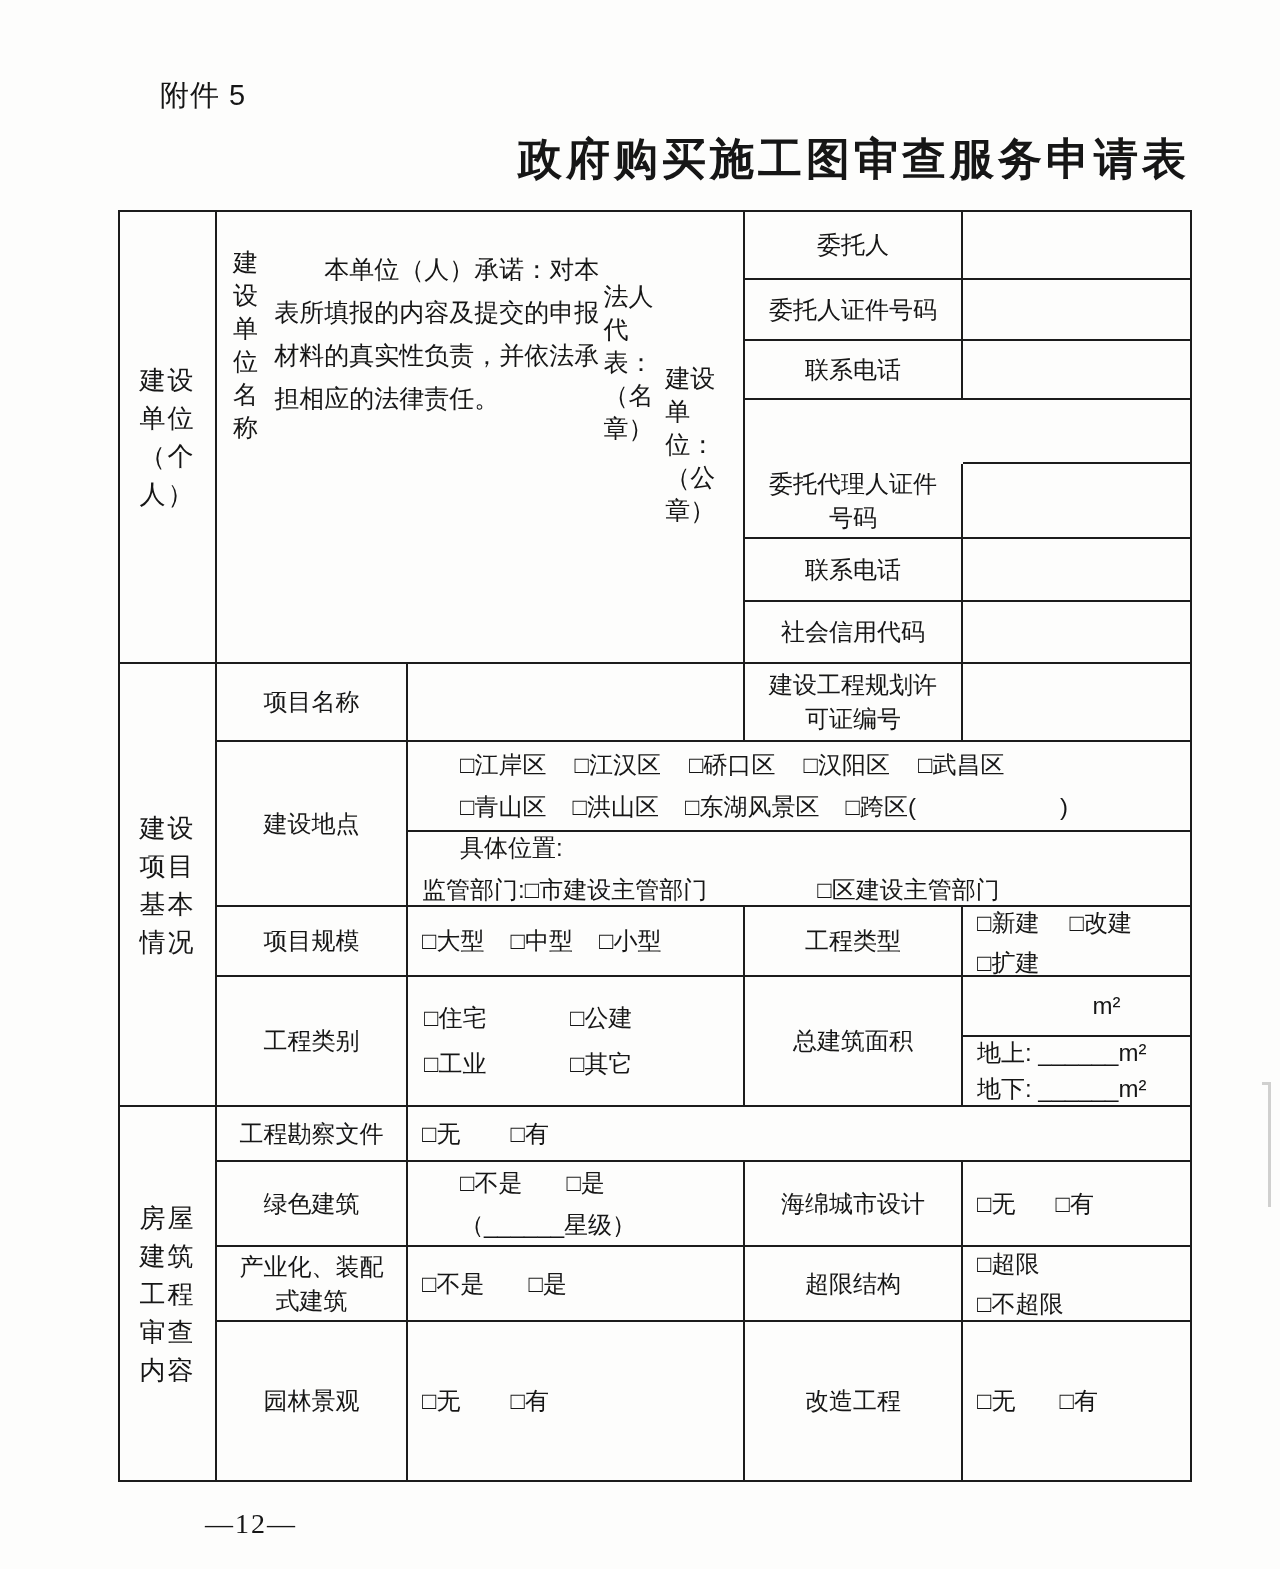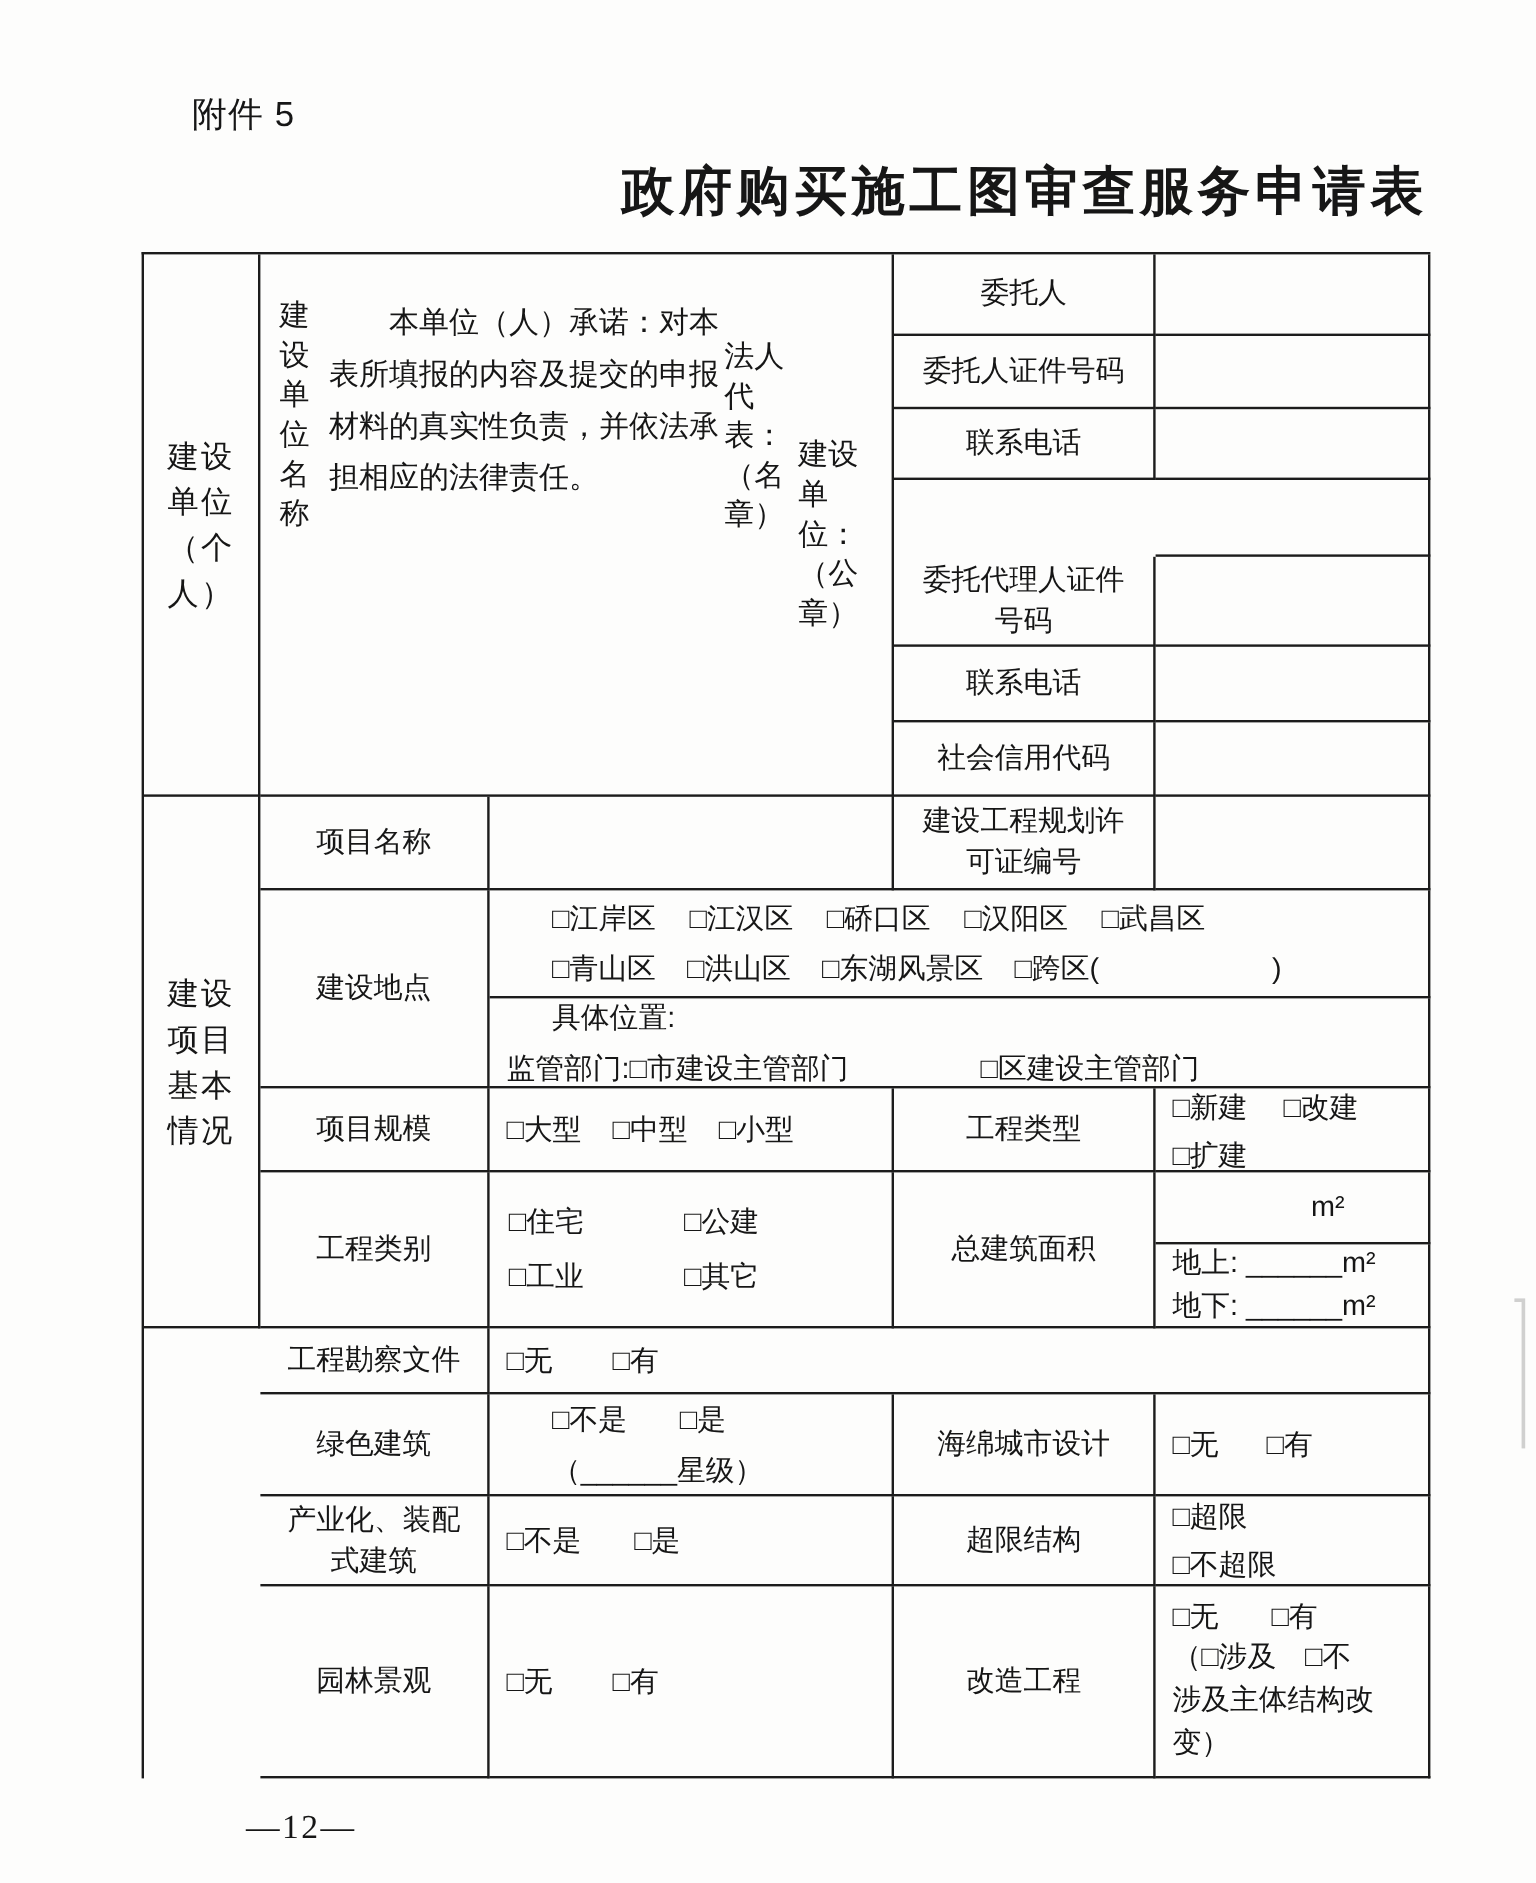--- a/index.html
+++ b/index.html
@@ -157,6 +157,11 @@
   <div class="cell pre" style="grid-area:13/5/14/6; justify-content:flex-start; padding-left:14px">地上: ______m²
 地下: ______m²</div>
 
+  <div class="cell rowhead" style="grid-area:14/1/18/2">房屋
+建筑
+工程
+审查
+内容</div>
 
   <div class="cell lbl" style="grid-area:14/2/15/3">工程勘察文件</div>
   <div class="cell opts" style="grid-area:14/3/15/6; --g:50px">

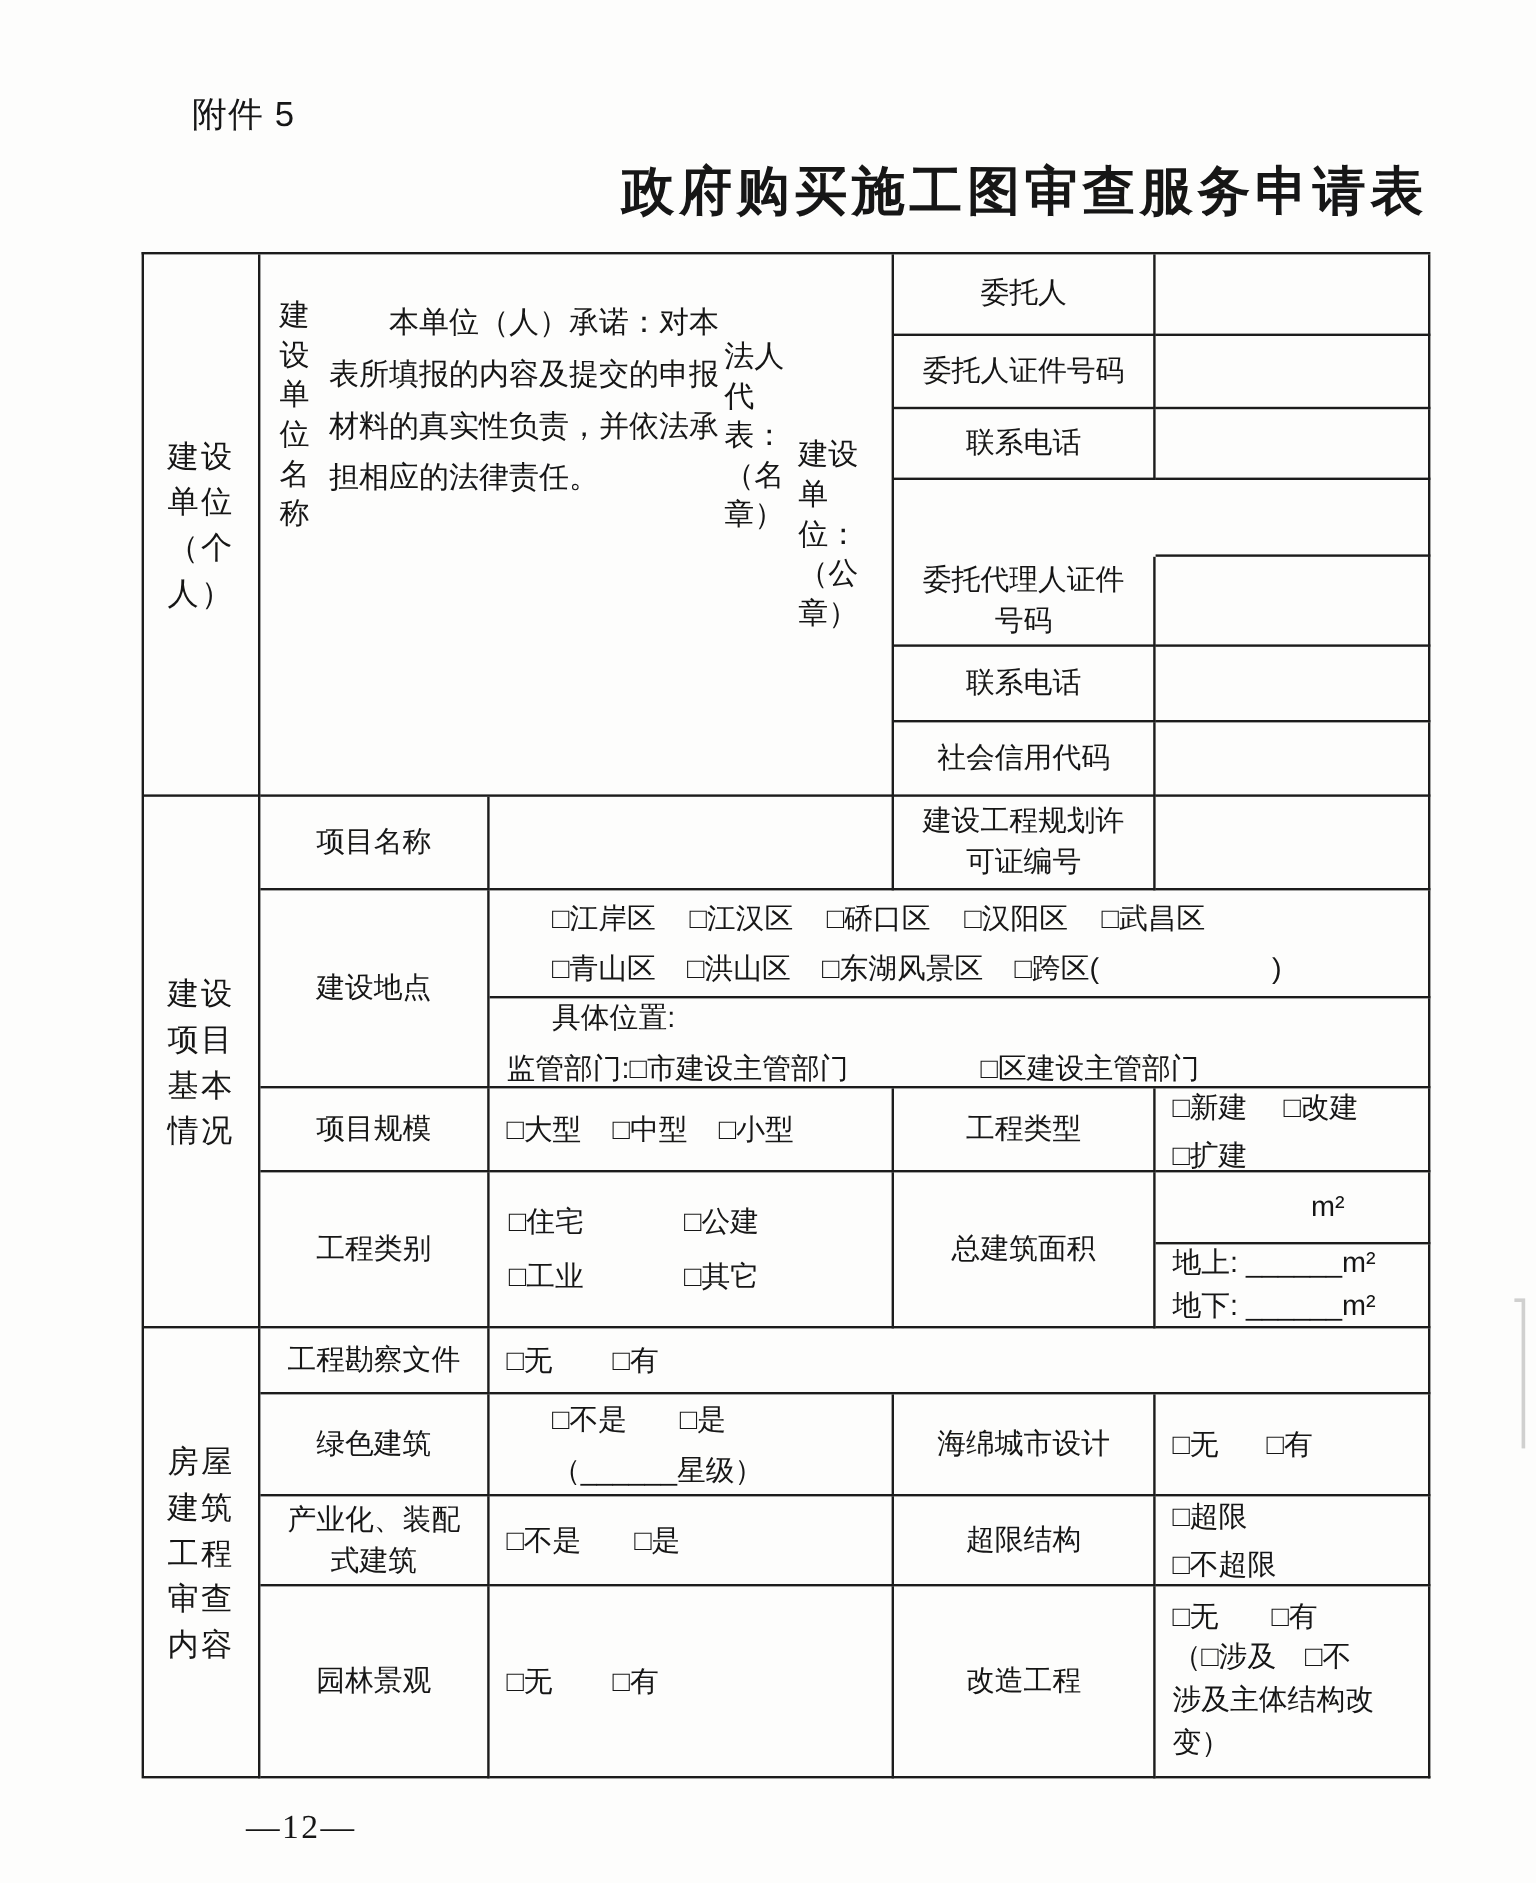--- a/index.html
+++ b/index.html
@@ -206,9 +206,6 @@
         <span class="opt">□无</span>
         <span class="opt">□有</span>
       </div>
-    <div class="pre">（□涉及　□不
-涉及主体结构改
-变）</div>
   </div>
 
 </div>

